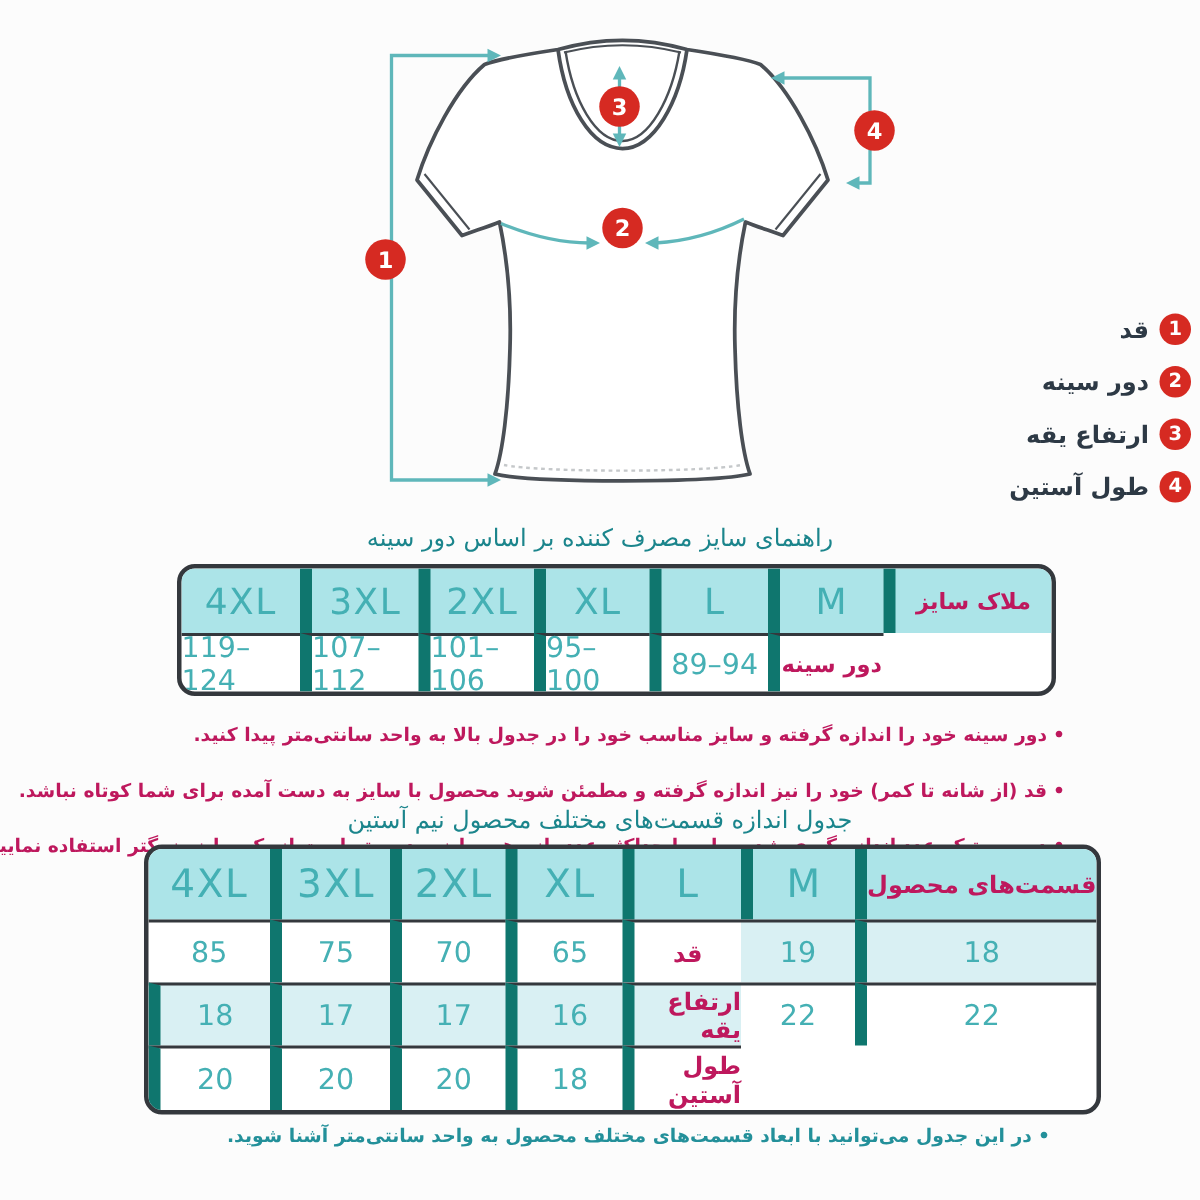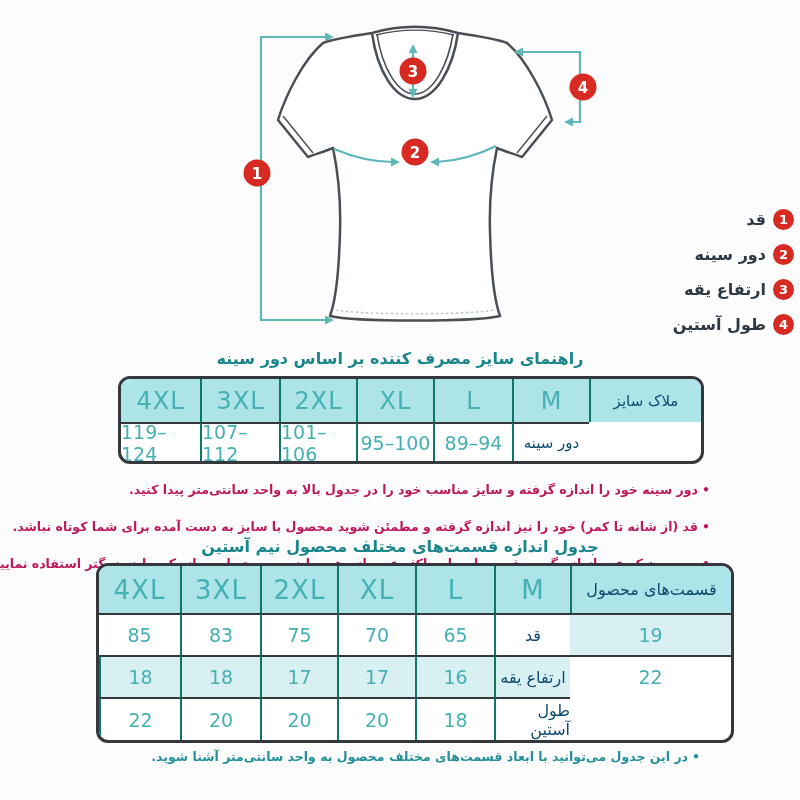--- a/index.html
+++ b/index.html
@@ -21,7 +21,7 @@
 
   
   .section-title{position:absolute;left:0;right:0;text-align:center;
-                 color:#1b858c;font-weight:bold;font-size:16px;direction:rtl;}
+                 color:#1b858c;font-weight:normal;font-size:16px;direction:rtl;}
   #title1{top:349px;}
   #title2{top:537px;}
 

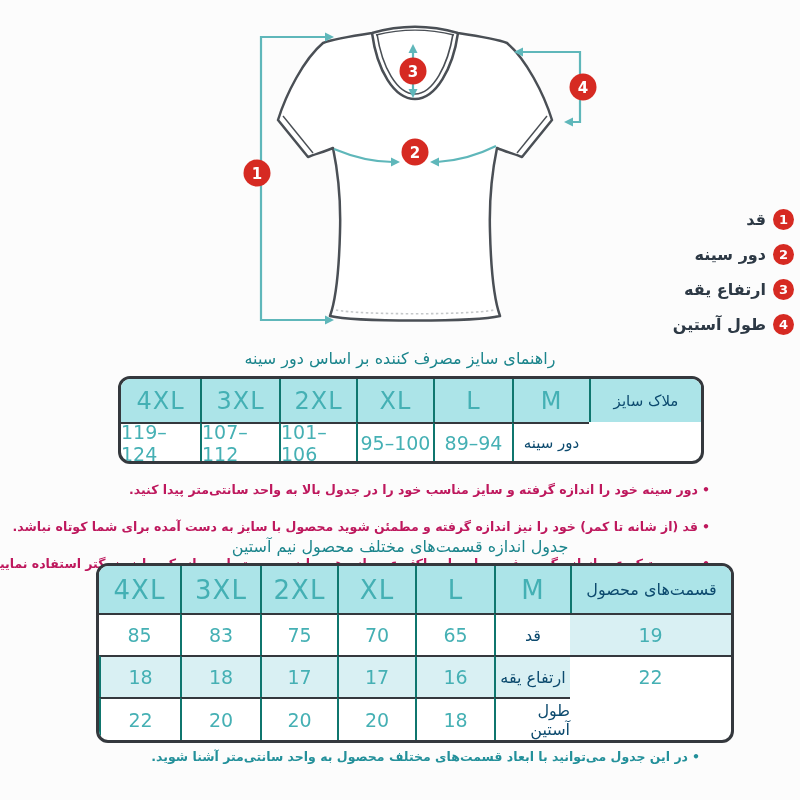--- a/index.html
+++ b/index.html
@@ -29,7 +29,7 @@
   .sizetable{position:absolute;display:grid;border:3px solid #34383d;
              border-radius:12px;overflow:hidden;background:#fff;box-sizing:border-box;}
   .cell{display:flex;align-items:center;justify-content:center;
-        border-left:2px solid #0f766e;box-sizing:border-box;}
+        border-left:8px solid #0f766e;box-sizing:border-box;}
   .cell.first{border-left:none;}
   .cell.rtop{border-top:2px solid #34383d;}
   .sz{color:#44b0b4;font-size:24px;letter-spacing:1px;}

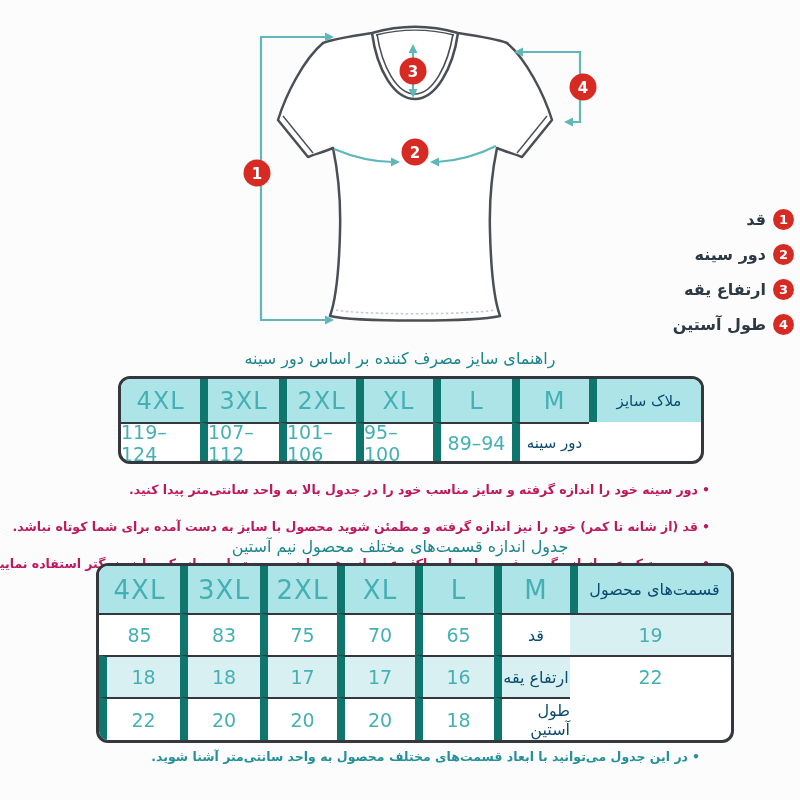--- a/index.html
+++ b/index.html
@@ -34,7 +34,7 @@
   .cell.rtop{border-top:2px solid #34383d;}
   .sz{color:#44b0b4;font-size:24px;letter-spacing:1px;}
   .num{color:#45b0b4;font-size:19px;}
-  .plabel{color:#0c4a6e;font-weight:normal;font-size:15px;direction:rtl;}
+  .plabel{color:#be185d;font-weight:bold;font-size:15px;direction:rtl;}
   .hbg{background:#ace4e8;}
   .lbg{background:#d9f0f3;}
 

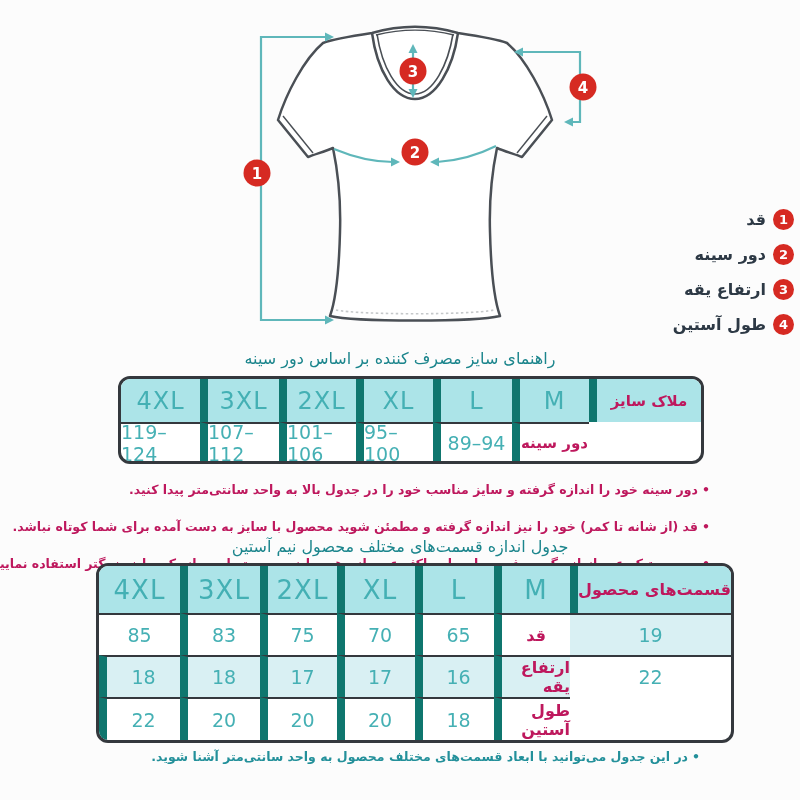--- a/index.html
+++ b/index.html
@@ -214,9 +214,6 @@
         <span class="num">85</span>
       </div>
     <div class="cell rtop">
-        <span class="num">83</span>
-      </div>
-    <div class="cell rtop">
         <span class="num">75</span>
       </div>
     <div class="cell rtop">

